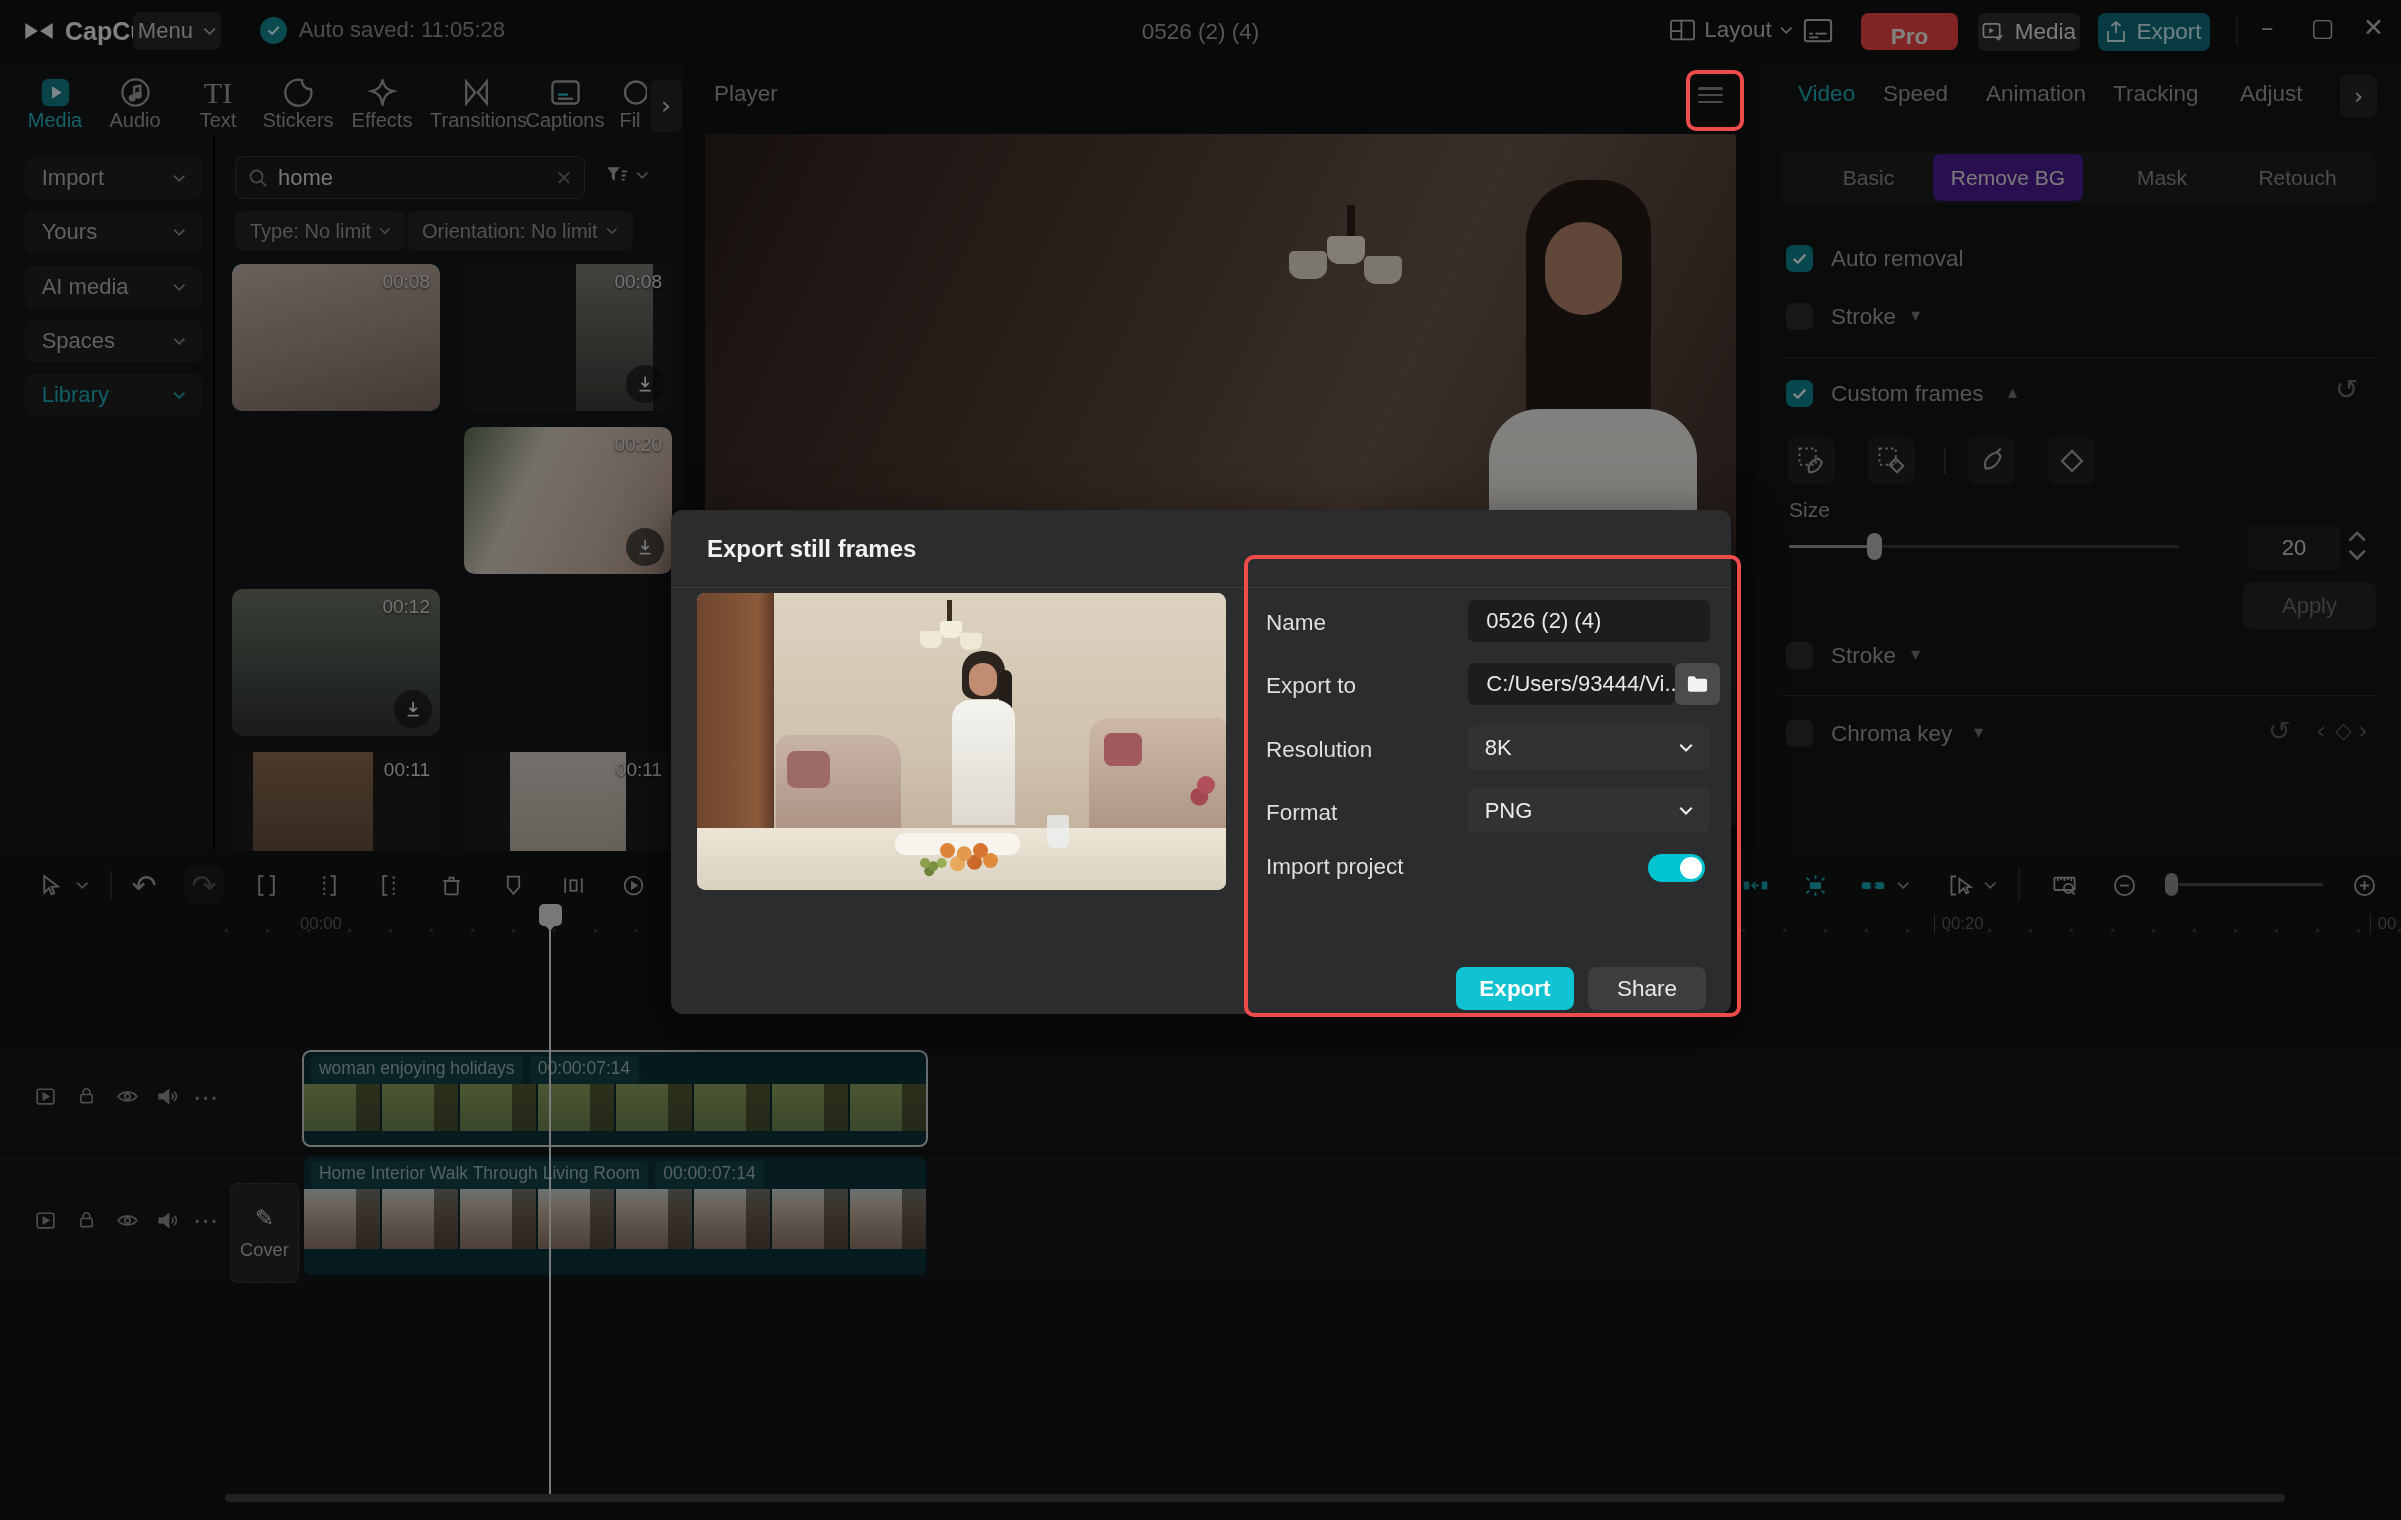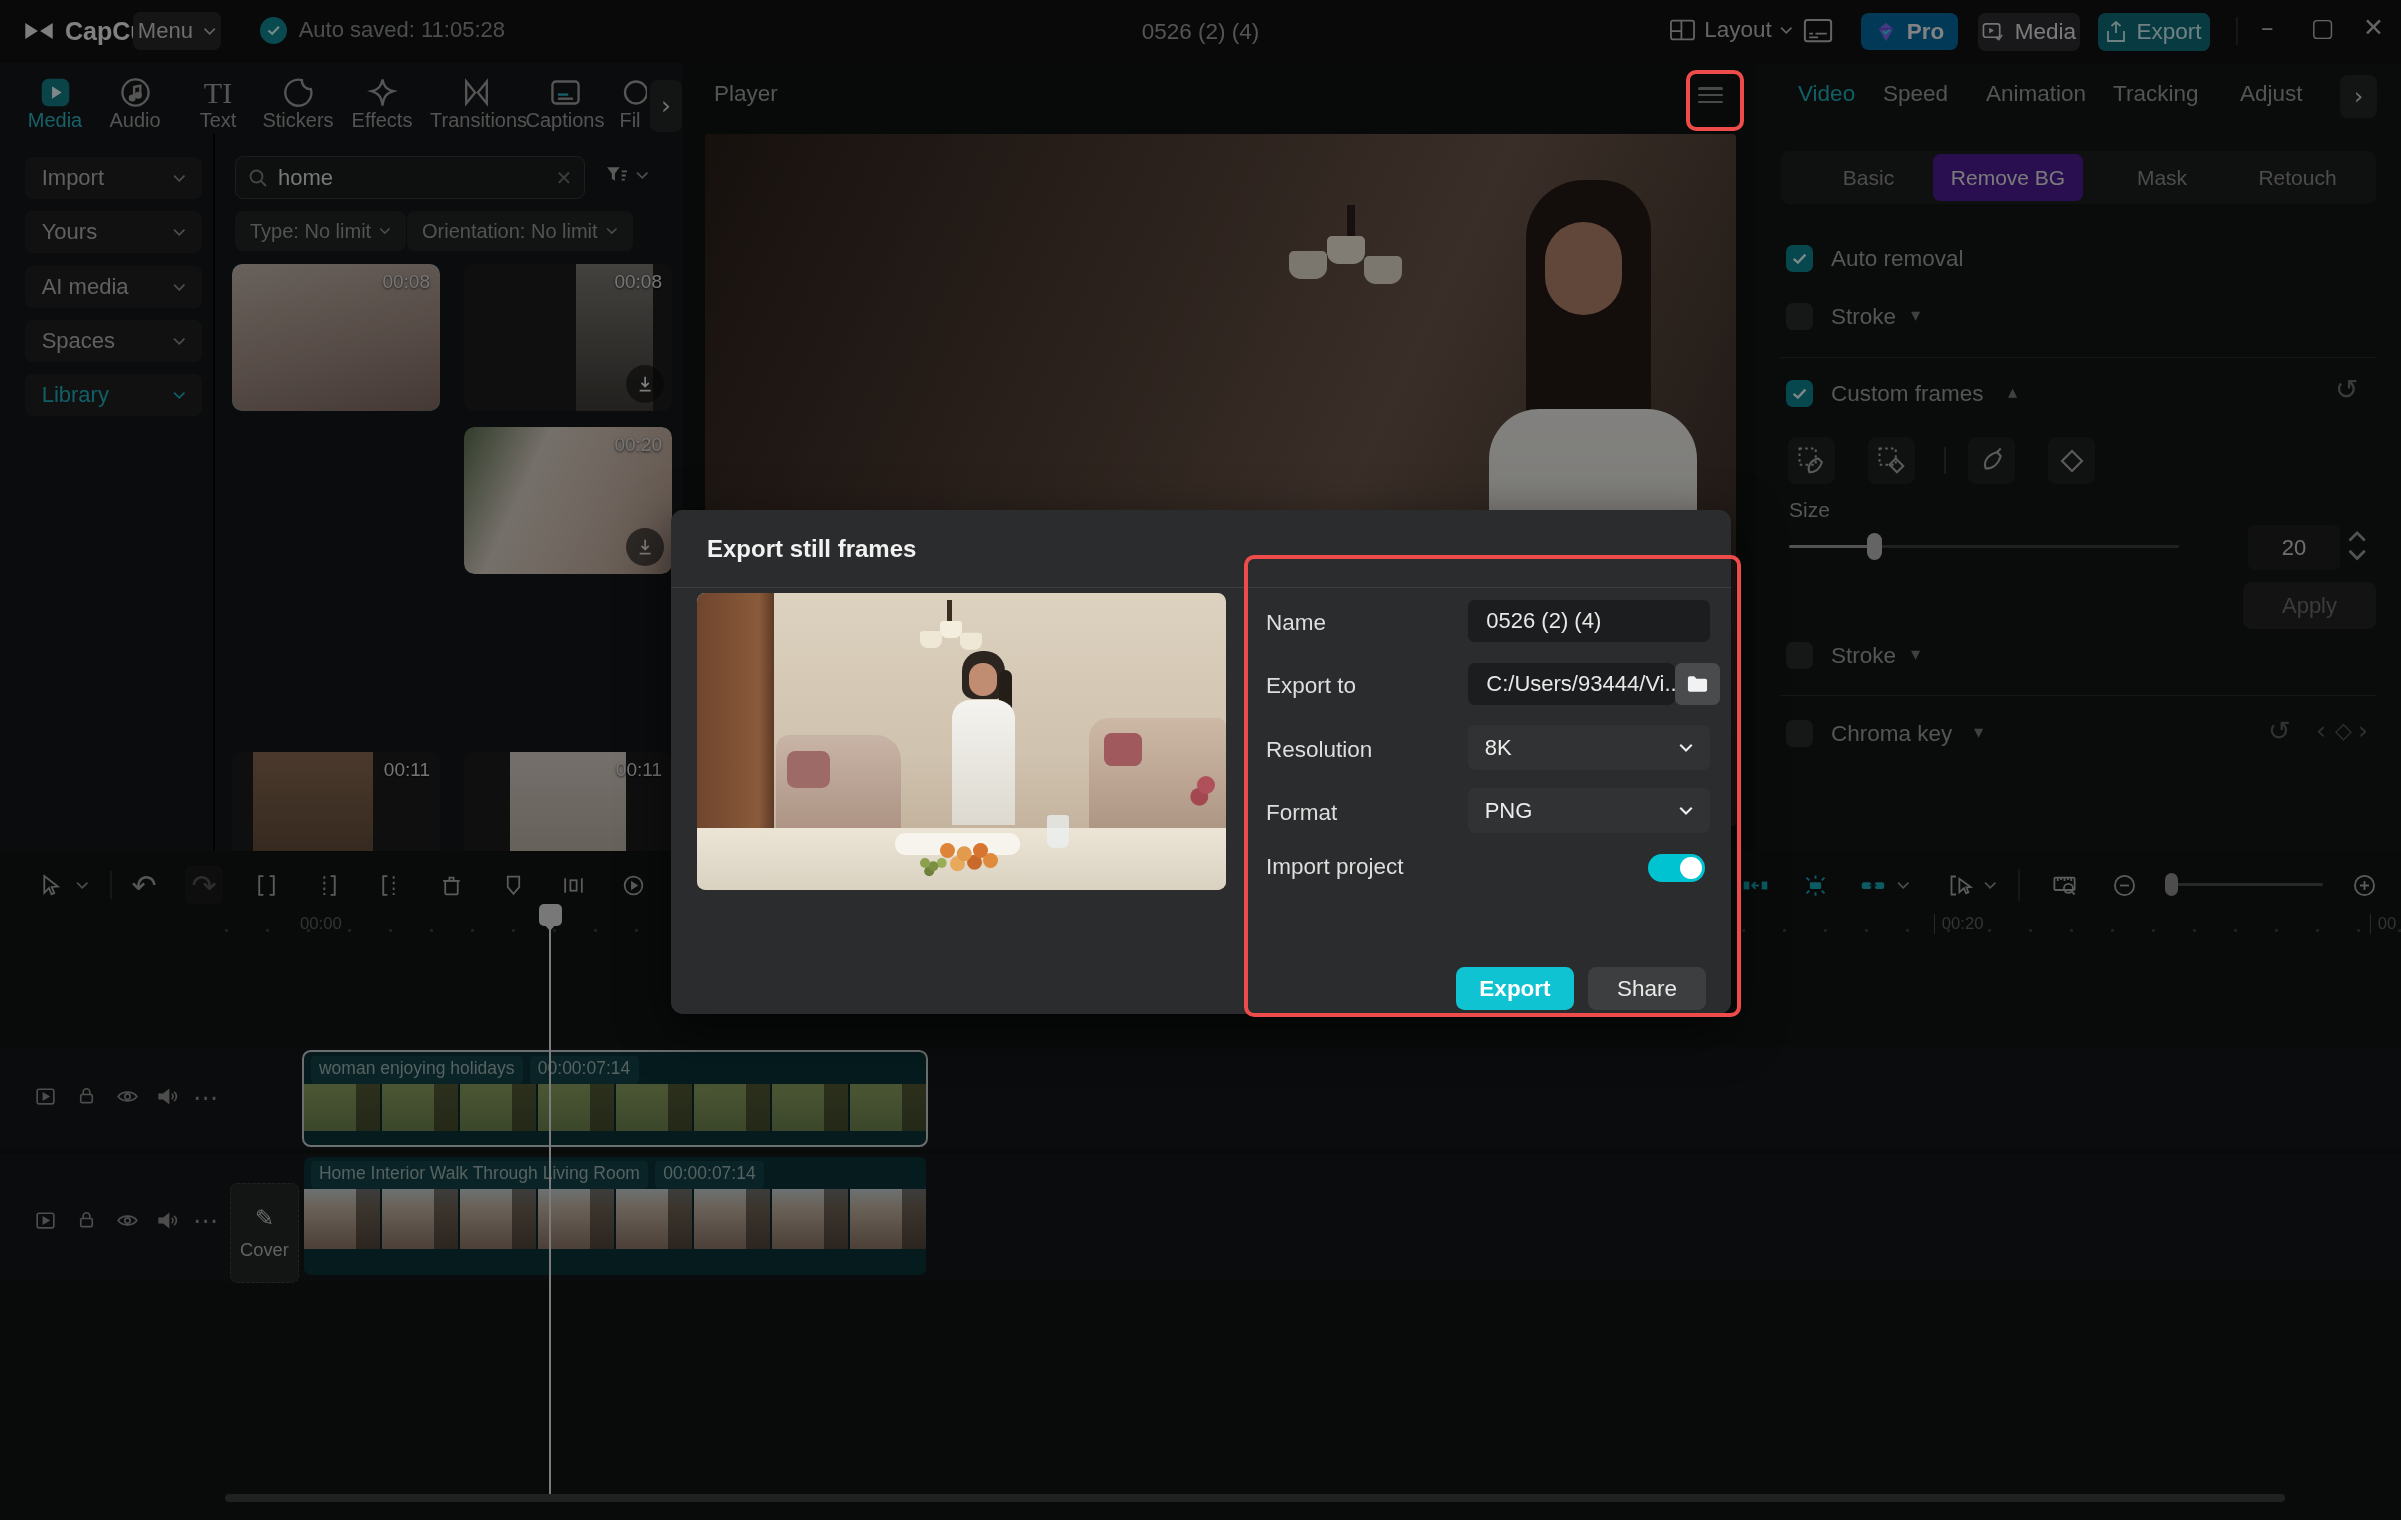--- a/index.html
+++ b/index.html
@@ -18,7 +18,7 @@
   #proj-title{position:absolute;left:0;top:0;width:2401px;text-align:center;line-height:63px;
               color:#9a9c9d;font-size:22.5px;}
   .win-glyph{color:#b9b9b9;font-size:25px;}
-  #pro-pill{background:#0369a1;color:#f0f0f0;font-weight:bold;font-size:22.5px;}
+  #pro-pill{background:#ef4444;color:#f0f0f0;font-weight:bold;font-size:22.5px;flex-direction:column;}
   #share-pill{background:#2d2e30;color:#e3e3e3;font-size:22.5px;}
   #export-pill{background:#0f6e79;color:#cdeff2;font-size:22.5px;}
   #layout-grp{color:#b9babb;font-size:22.5px;gap:8.3px;}

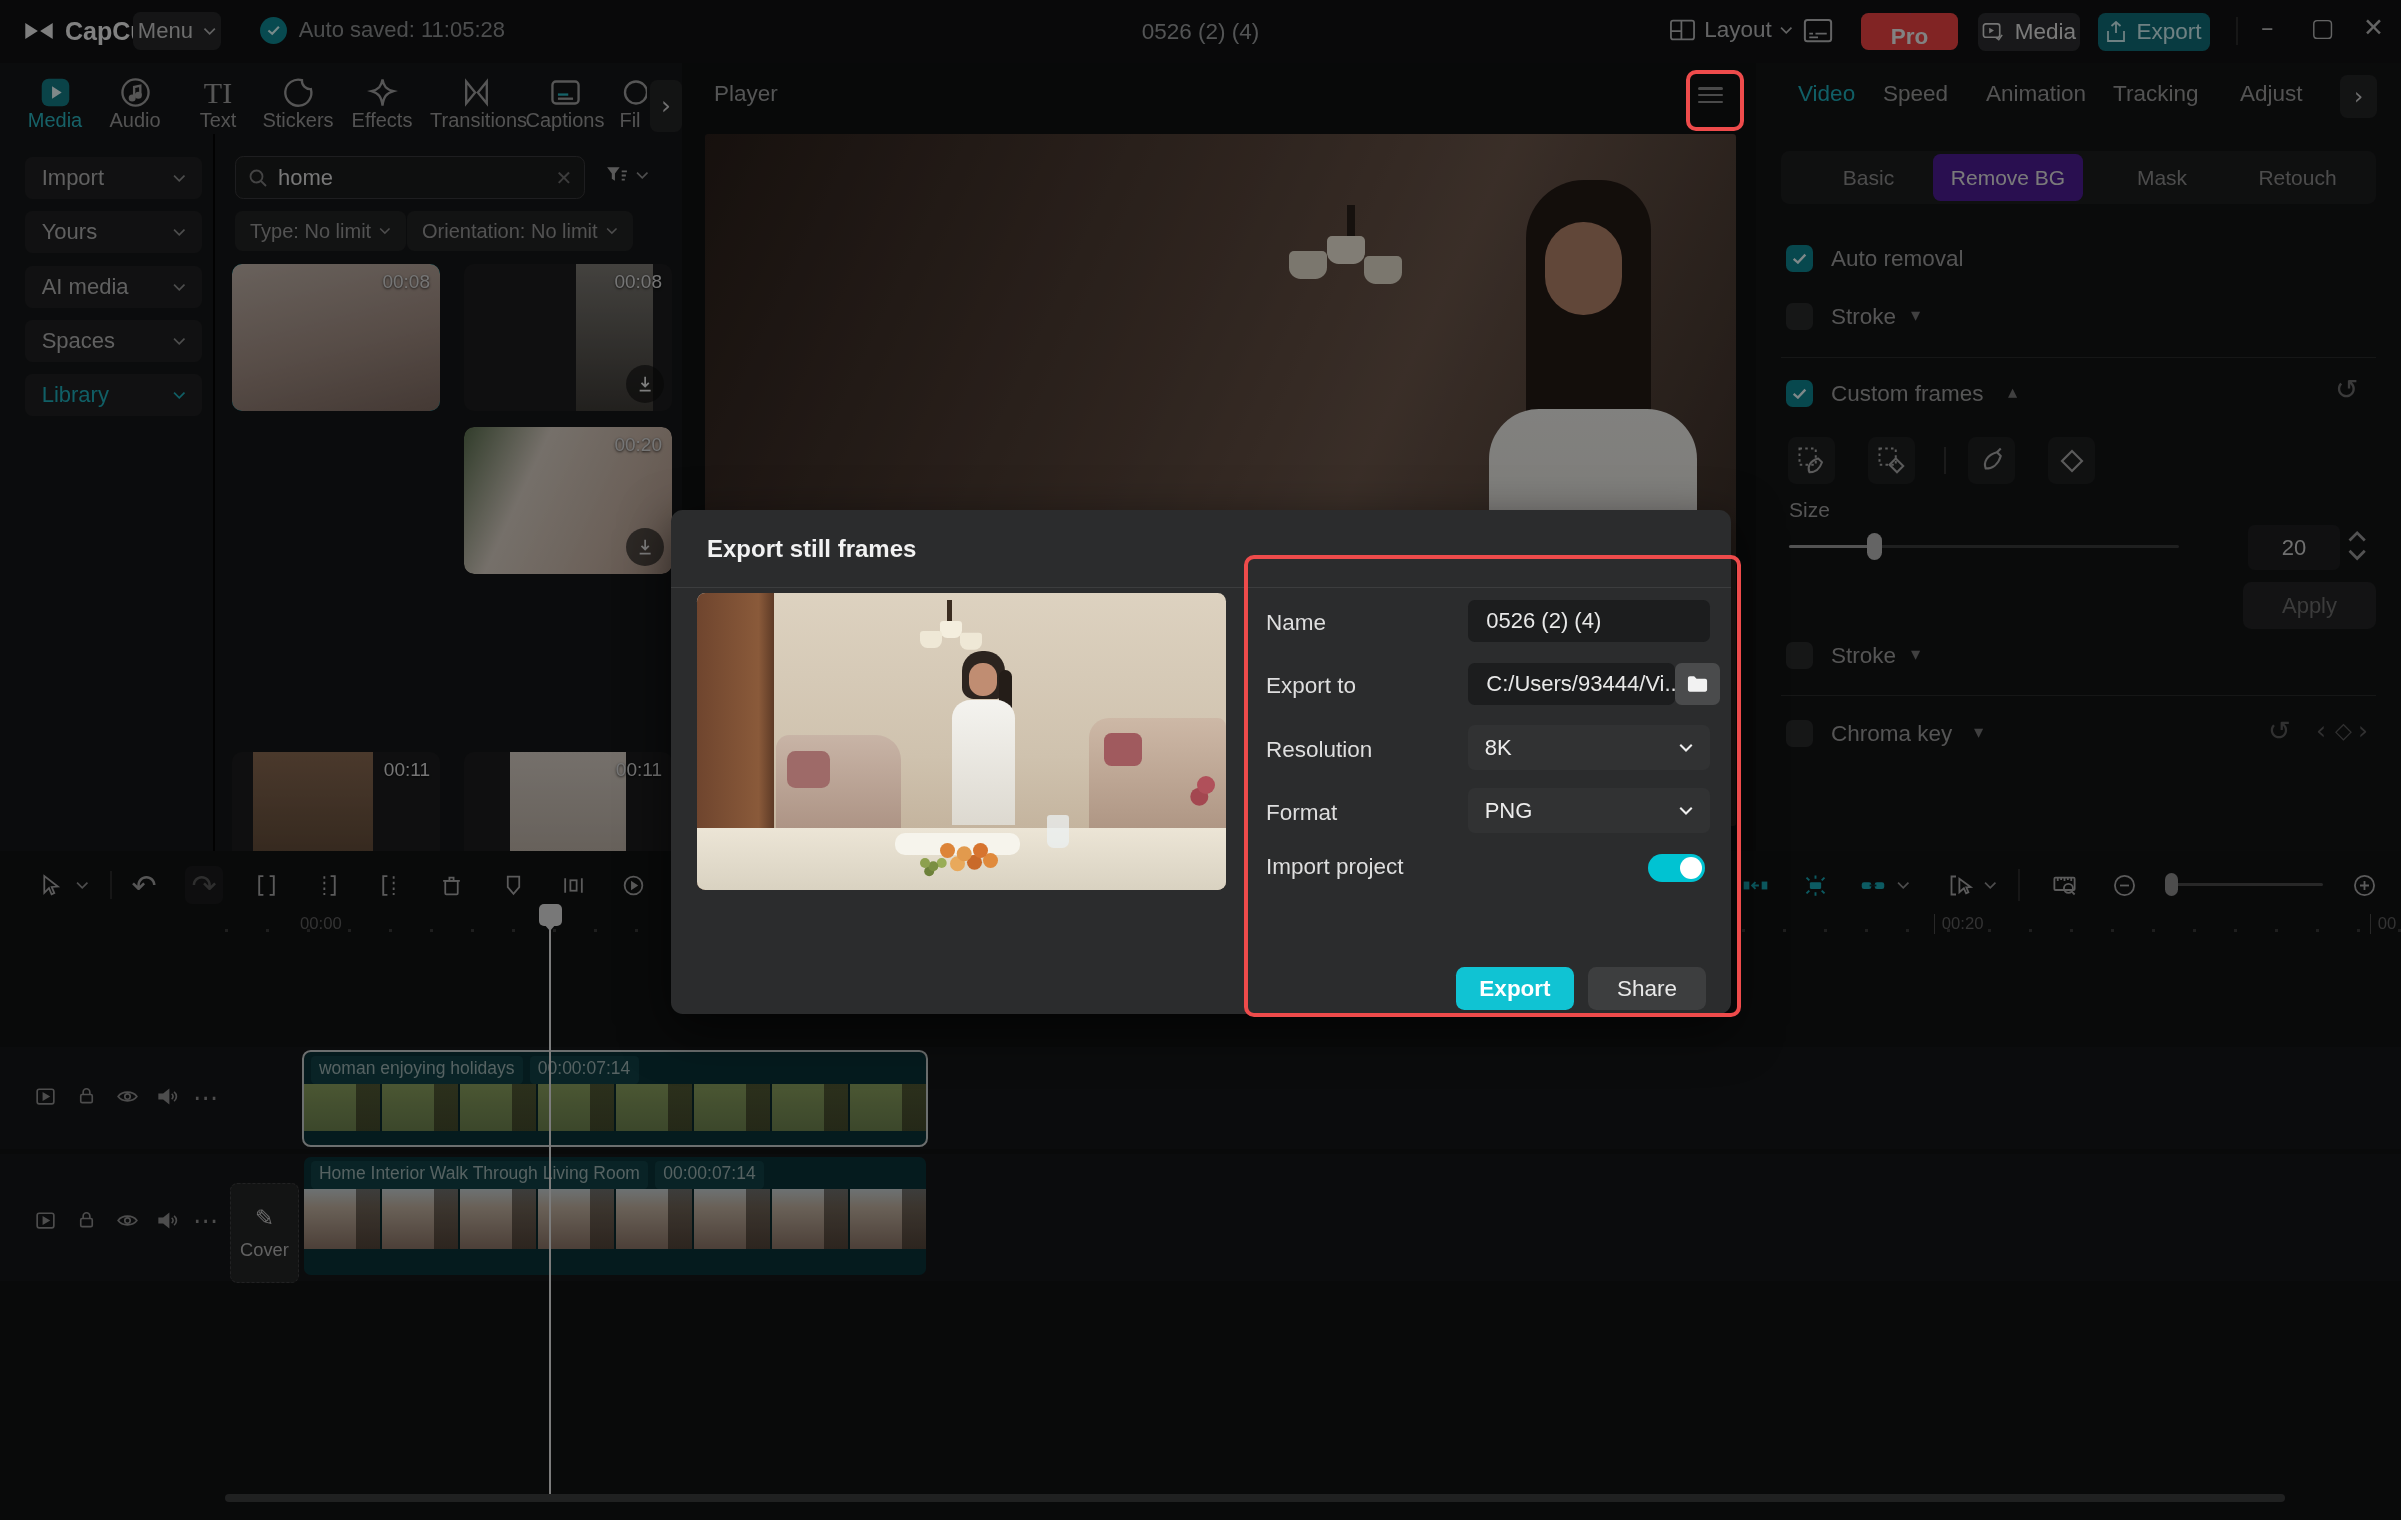--- a/index.html
+++ b/index.html
@@ -379,6 +379,15 @@
           </svg>
         </span>
     </div>
+    <div class="thumb" style="left:232px;top:526px;">
+      <div class="img t5"></div>
+      <span class="dur">00:12</span>
+      <span class="dl">
+          <svg width="18.3" height="18.3" viewBox="0 0 20 20">
+            <path d="M10 2 V12 M6 8.5 L10 12.5 L14 8.5 M4 17 H16" stroke="#e8e8e8" stroke-width="1.9" fill="none"></path>
+          </svg>
+        </span>
+    </div>
     <div class="thumb" style="left:232px;top:689px;">
       <div class="t7s"></div>
       <span class="dur">00:11</span>

